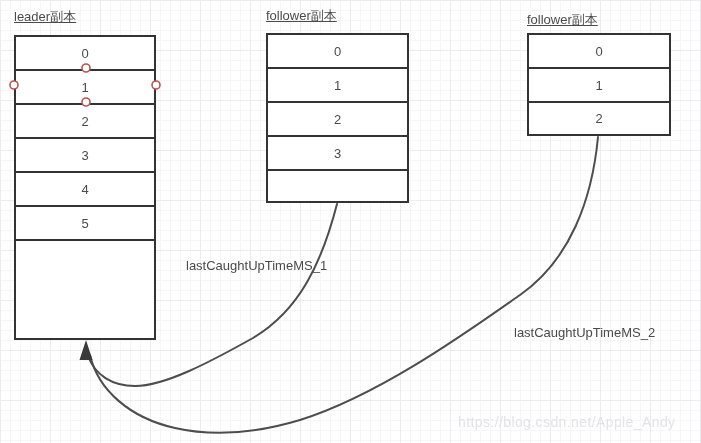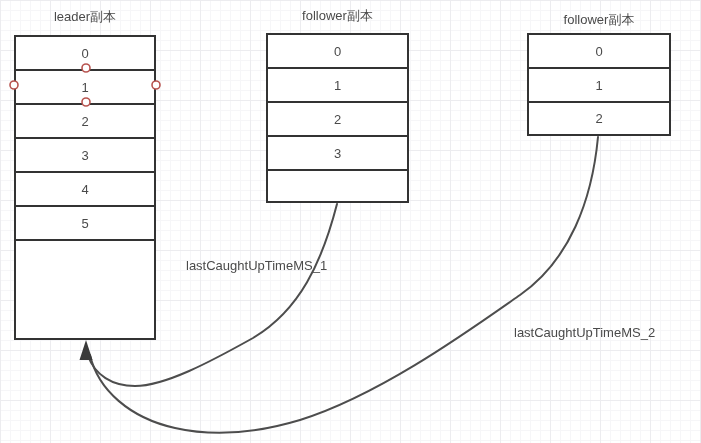--- a/index.html
+++ b/index.html
@@ -37,7 +37,7 @@
   .box-title{
     position:absolute;
     font-size:13px;color:#4a4a4a;
-    text-align:center;white-space:nowrap;
+    white-space:nowrap;text-decoration:underline;
   }
   .title-leader{left:14px;top:8px;width:142px;}
   .title-f1{left:266px;top:7px;width:143px;}

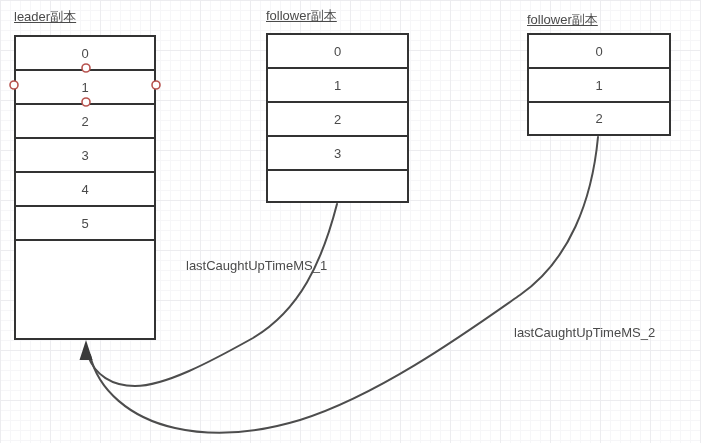--- a/index.html
+++ b/index.html
@@ -106,6 +106,7 @@
   <div class="edge-label edge-label-1">lastCaughtUpTimeMS_1</div>
   <div class="edge-label edge-label-2">lastCaughtUpTimeMS_2</div>
 
+  <div class="watermark">https://blog.csdn.net/Apple_Andy</div>
 
 </div>
 

